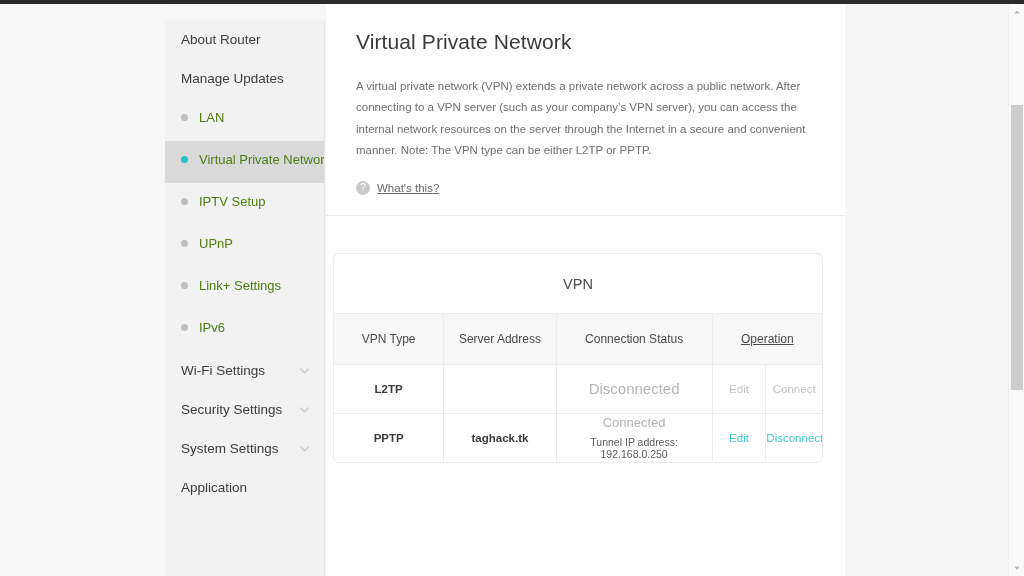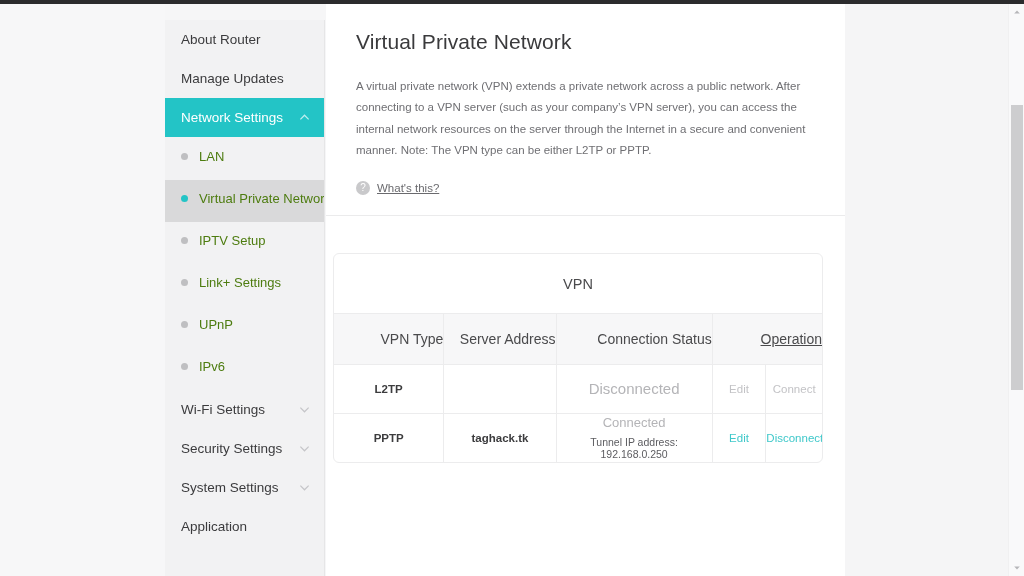--- a/index.html
+++ b/index.html
@@ -209,14 +209,6 @@
       <span>Manage Updates</span>
     </div>
 
-    <div class="nav-top-item group active">
-      <span>Network Settings</span>
-      <span class="chev">
-        <svg viewBox="0 0 12 12">
-            <path d="M1.5 8 L6 3.5 L10.5 8" fill="none" stroke="#bfeef0" stroke-width="1.3"></path>
-          </svg>
-      </span>
-    </div>
 
     <div class="sub-group">
       <div class="nav-sub-item">

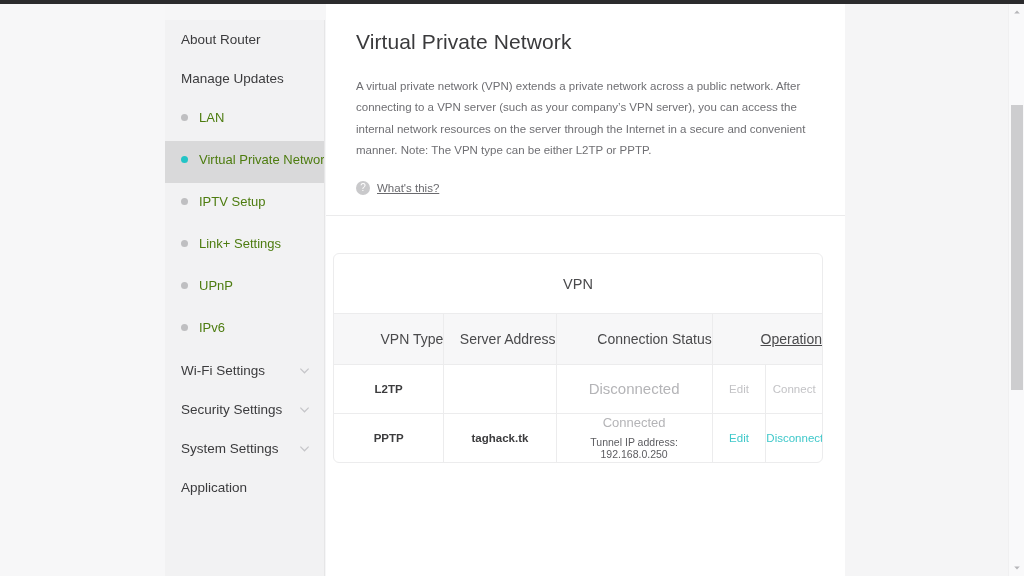--- a/index.html
+++ b/index.html
@@ -221,10 +221,10 @@
         <span class="dot"></span><span>IPTV Setup</span>
       </div>
       <div class="nav-sub-item">
+        <span class="dot"></span><span>UPnP</span>
+      </div>
+      <div class="nav-sub-item">
         <span class="dot"></span><span>Link+ Settings</span>
-      </div>
-      <div class="nav-sub-item">
-        <span class="dot"></span><span>UPnP</span>
       </div>
       <div class="nav-sub-item">
         <span class="dot"></span><span>IPv6</span>

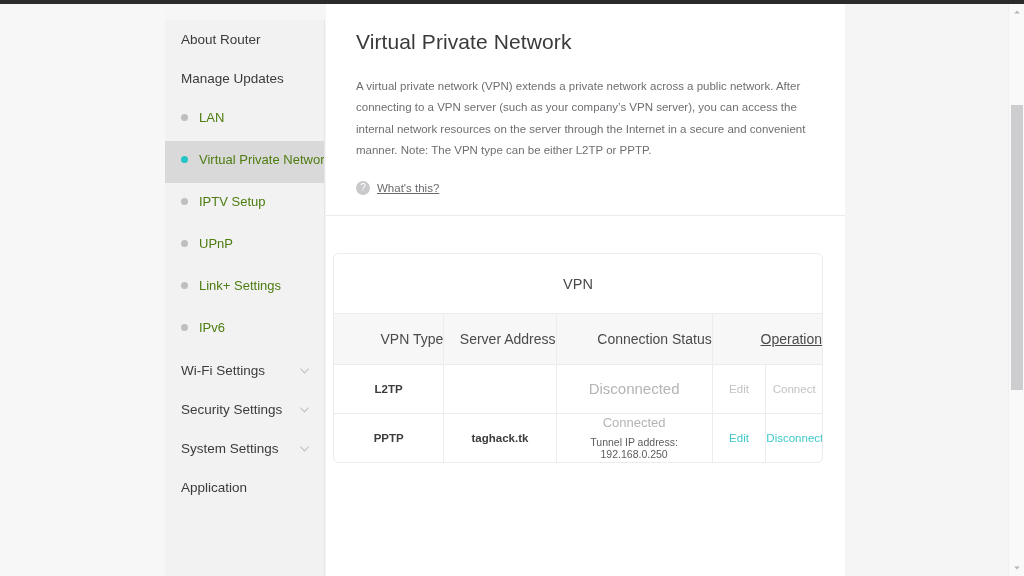--- a/index.html
+++ b/index.html
@@ -132,11 +132,11 @@
   }
   table.vpn th {
     background: #f7f7f8;
-    font-size: 14px; font-weight: normal; color: #4a4a4c;
+    font-size: 12px; font-weight: normal; color: #4a4a4c;
     height: 50px;
     border-right: 1px solid #ececed;
     border-bottom: 1px solid #ececed;
-    text-align: right;
+    text-align: center;
     vertical-align: middle;
   }
   table.vpn th:last-child { border-right: none; text-decoration: underline; }

